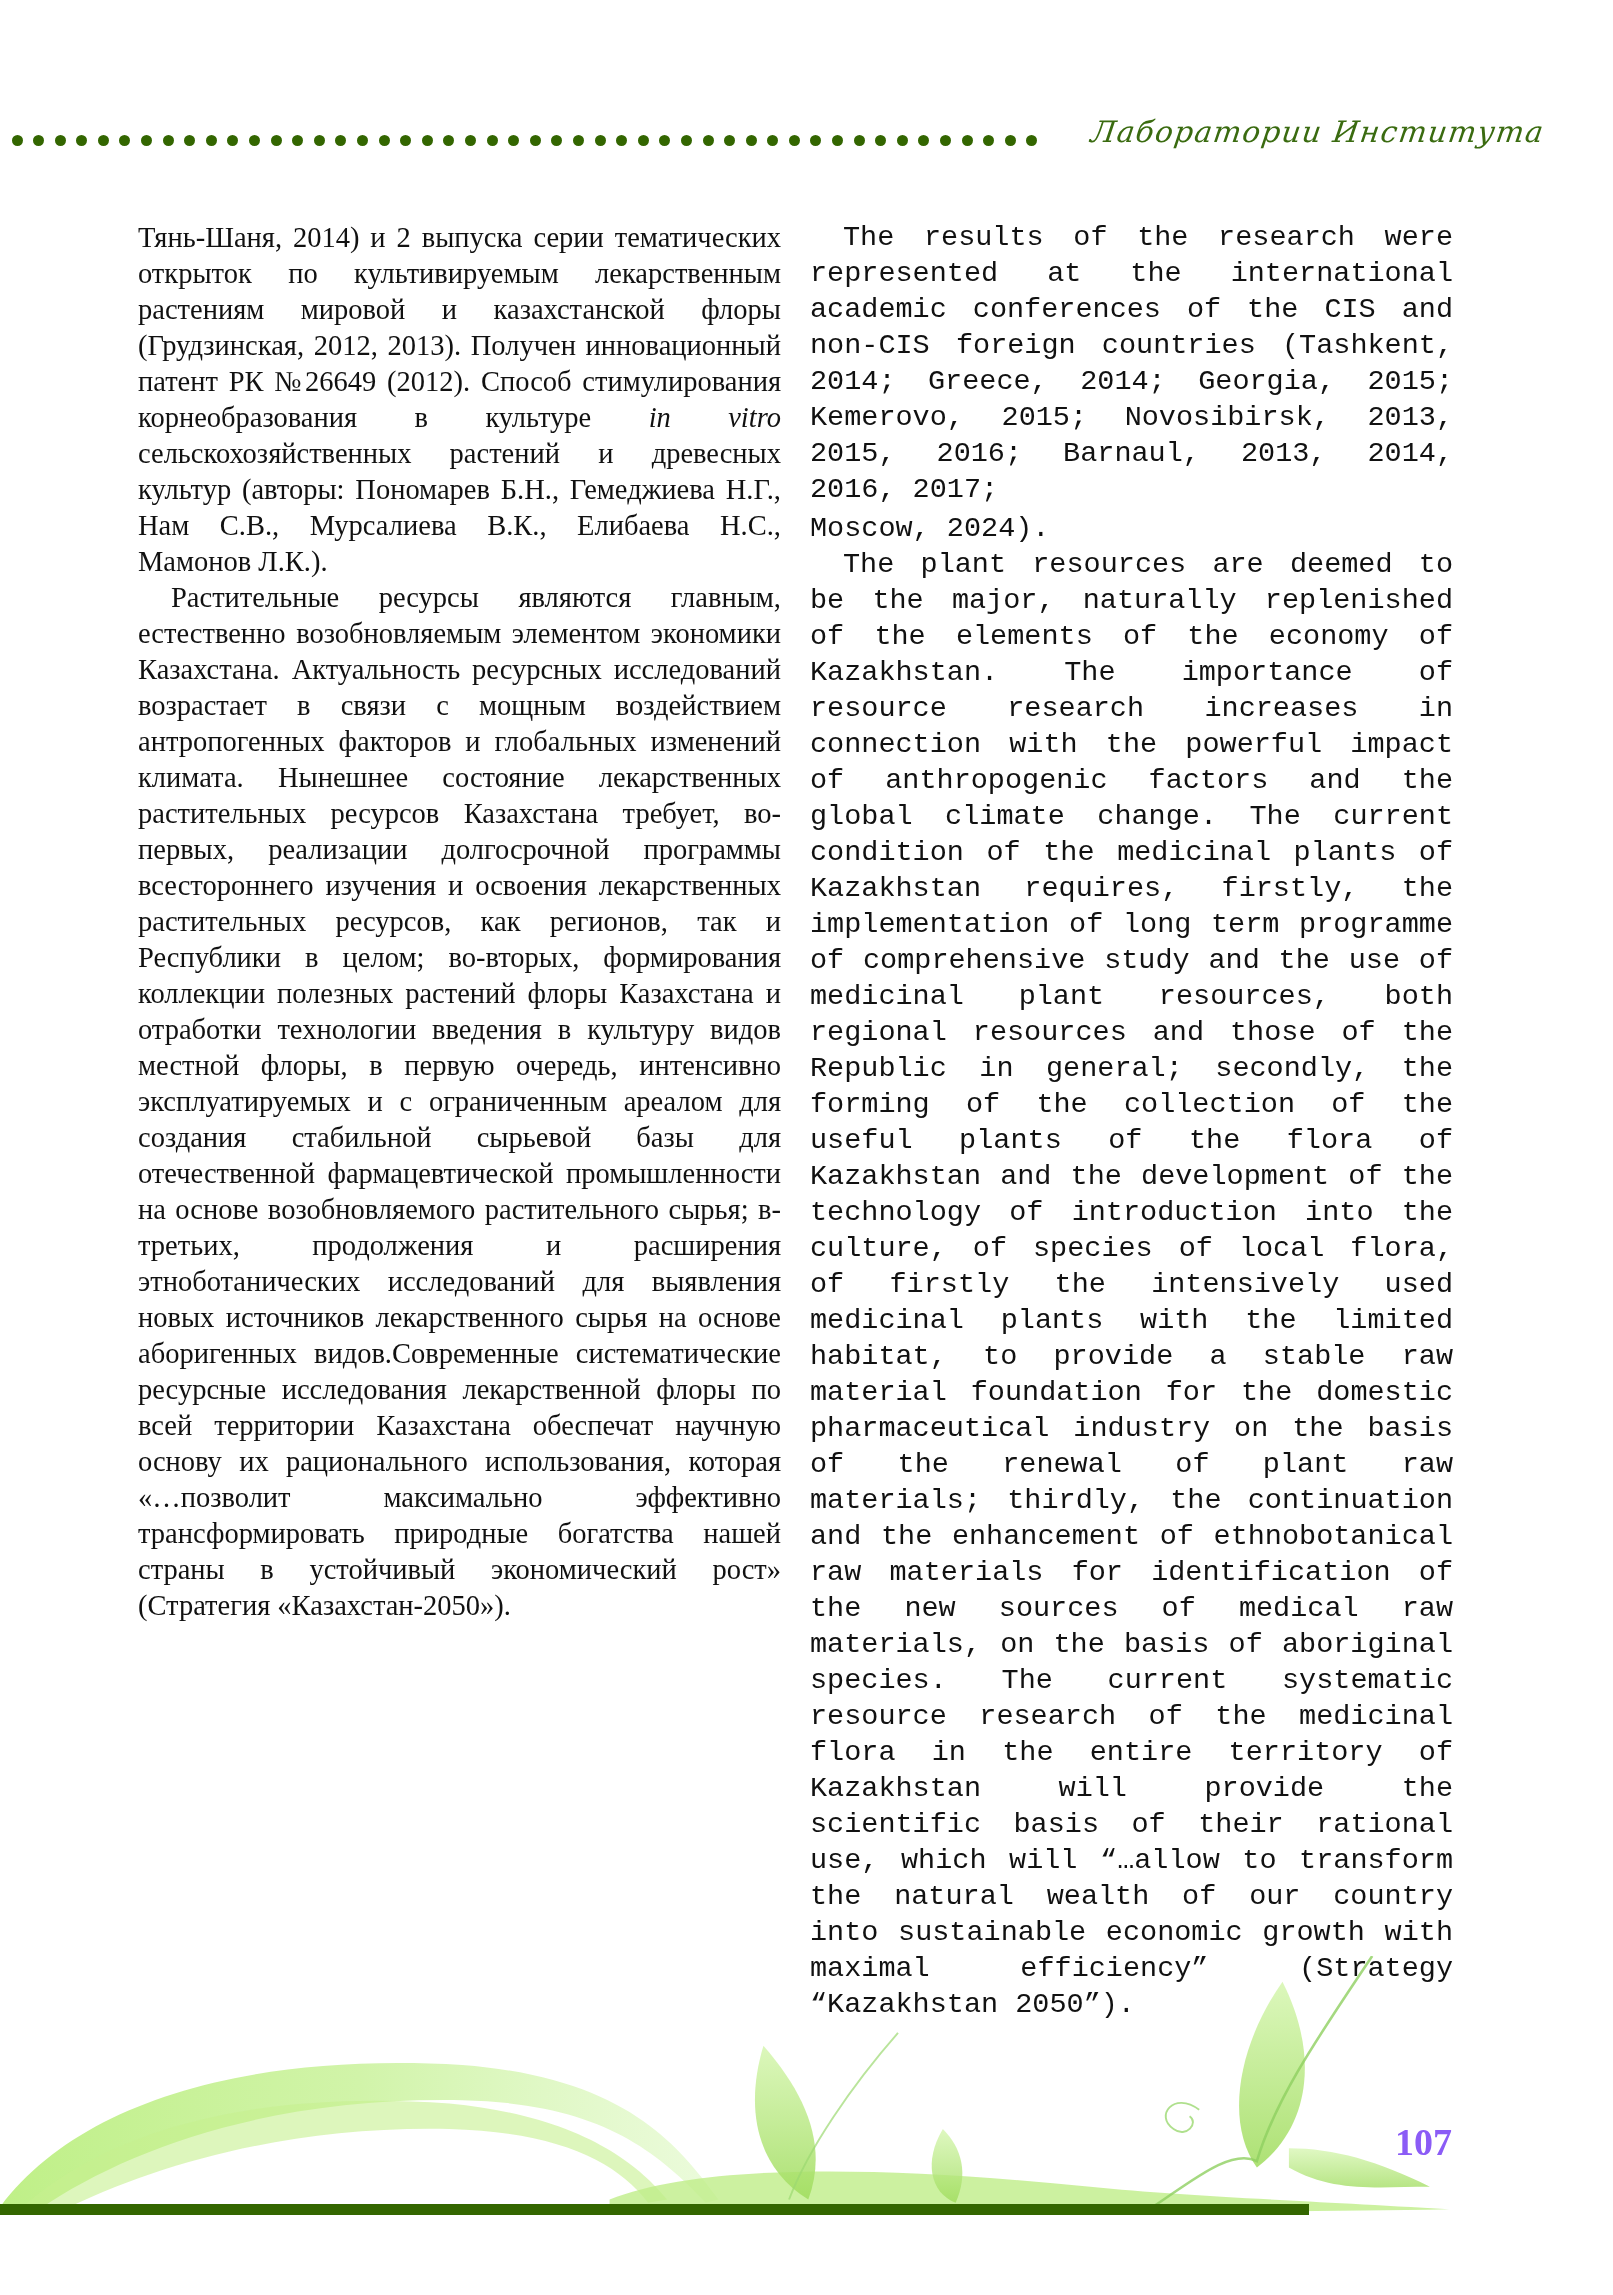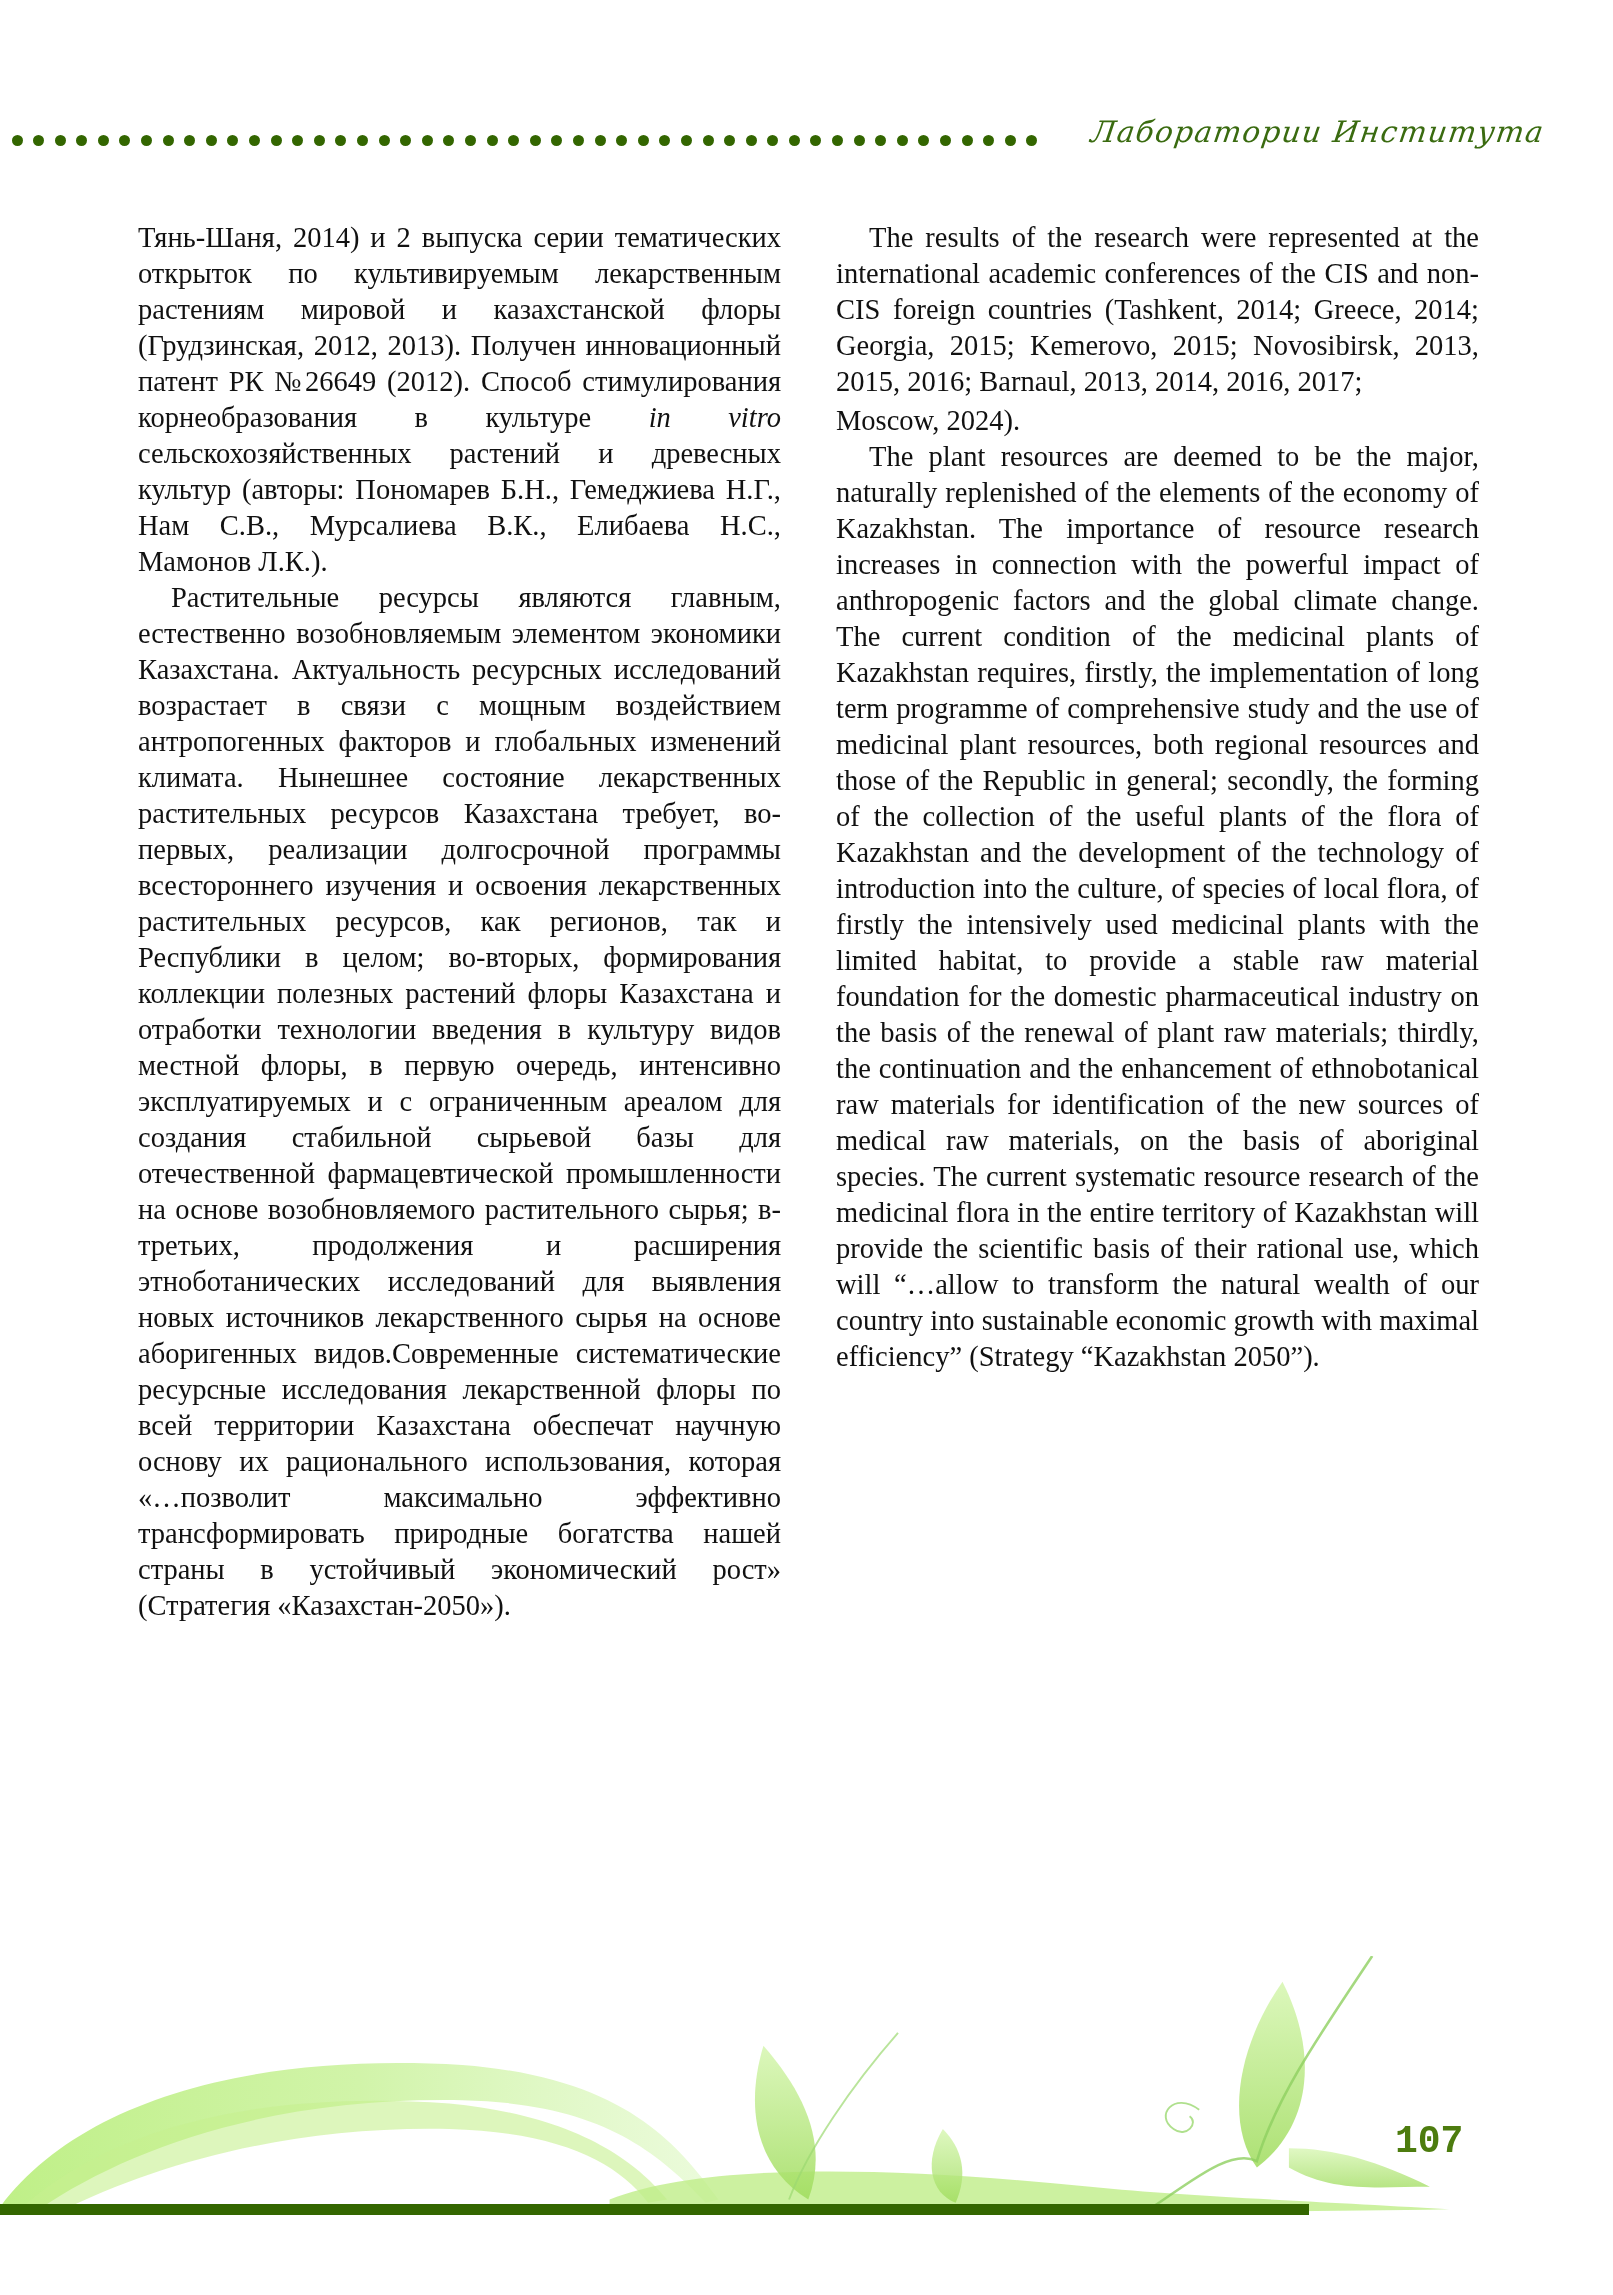--- a/index.html
+++ b/index.html
@@ -20,7 +20,7 @@
   .column { position: absolute; top: 220px; font-size: 28.5px; line-height: 36px;
             text-align: justify; hyphens: manual; }
   .col-left { left: 138px; width: 643px; }
-  .col-right { left: 836px; width: 643px; }
+  .col-right { left: 810px; width: 643px; font-family: Liberation Mono, monospace; }
   .para { margin: 0; text-indent: 33px; }
   .para.noindent { text-indent: 0; }
   .subhead { margin: 0; text-indent: 33px; font-style: italic; }

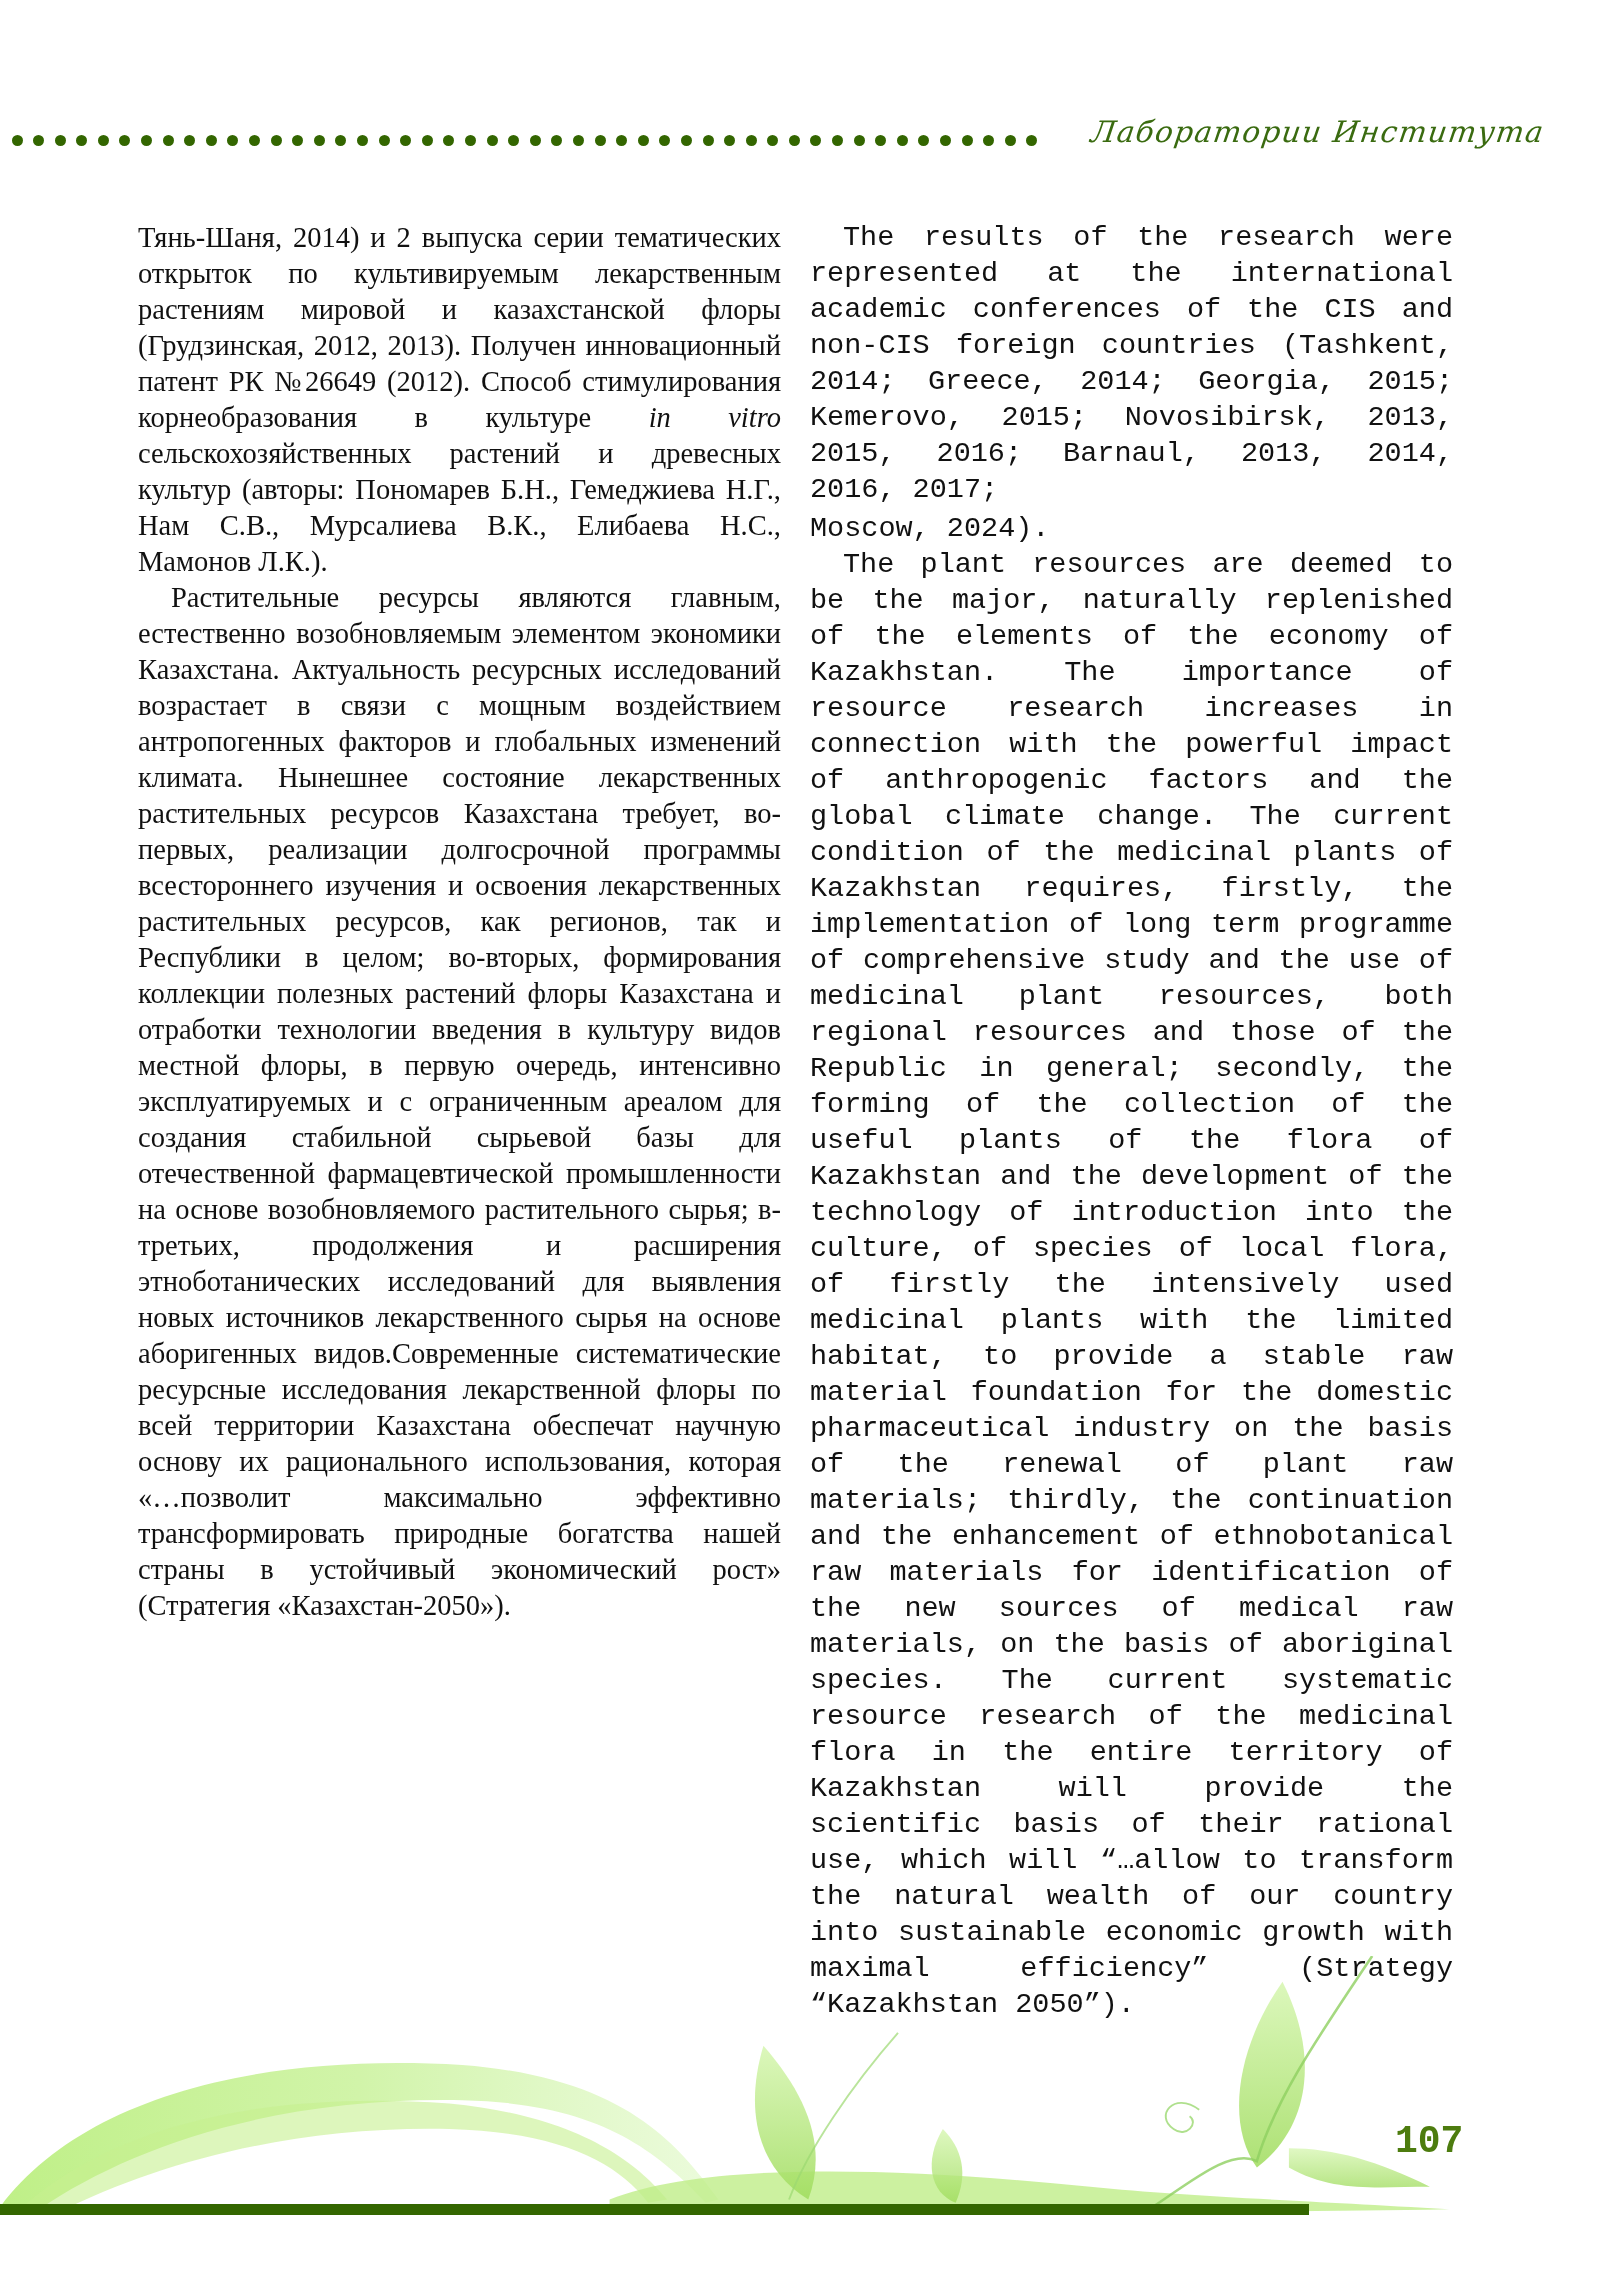--- a/index.html
+++ b/index.html
@@ -30,8 +30,8 @@
   
   .footer-art { position: absolute; left: 0; top: 1956px; width: 1614px; height: 339px; }
   .page-number { position: absolute; left: 1395px; top: 2120px; width: 77px; height: 45px;
-                 font-family: Liberation Mono, monospace; font-weight: bold;
-                 font-size: 38px; color: #4d7c0f; }
+                 font-family: Liberation Serif, serif; font-weight: bold;
+                 font-size: 38px; color: #8b5cf6; }
   .footer-bar { position: absolute; left: 0; top: 2204px; width: 1309px; height: 11px;
                 background: #336600; }
 </style>

